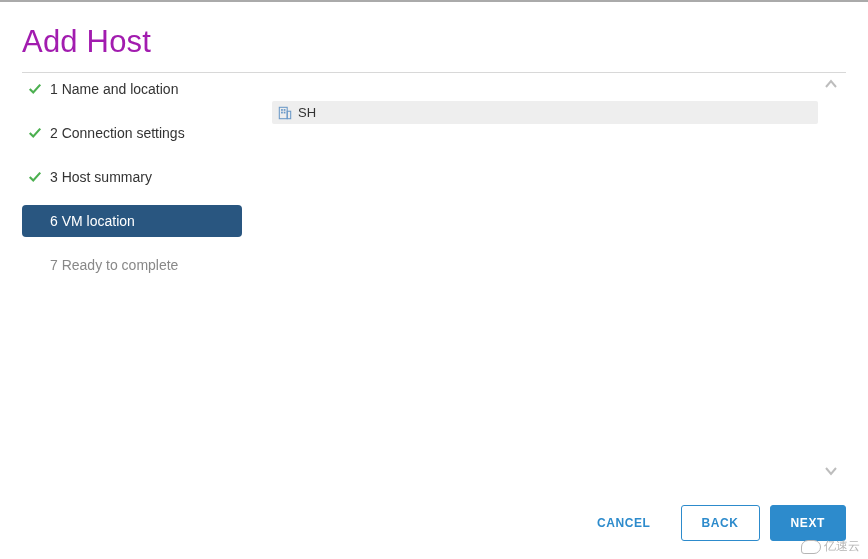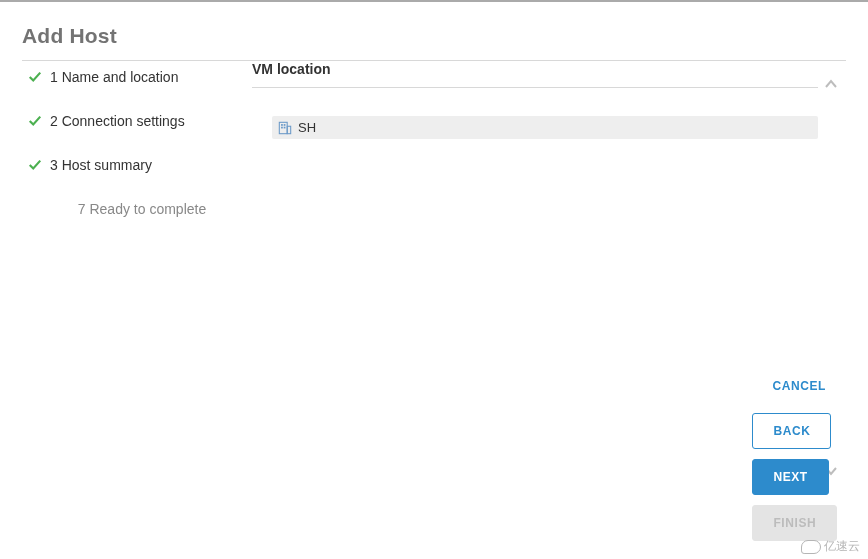--- a/index.html
+++ b/index.html
@@ -20,9 +20,9 @@
     padding: 12px 22px 0 22px;
   }
   .title {
-    font-size: 21px;
-    font-weight: 700;
-    color: #737373;
+    font-size: 31px;
+    font-weight: 400;
+    color: #a21caf;
     padding: 10px 0 12px 0;
     letter-spacing: 0.2px;
   }

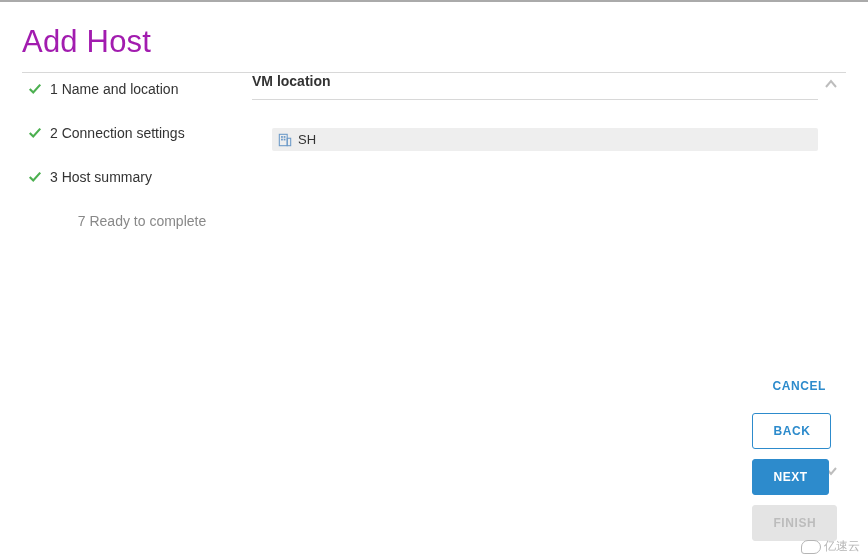--- a/index.html
+++ b/index.html
@@ -198,7 +198,6 @@
     </div>
 
     <div class="main">
-      <div class="section-header">VM location</div>
 
       <div class="tree">
         <div class="tree-item">

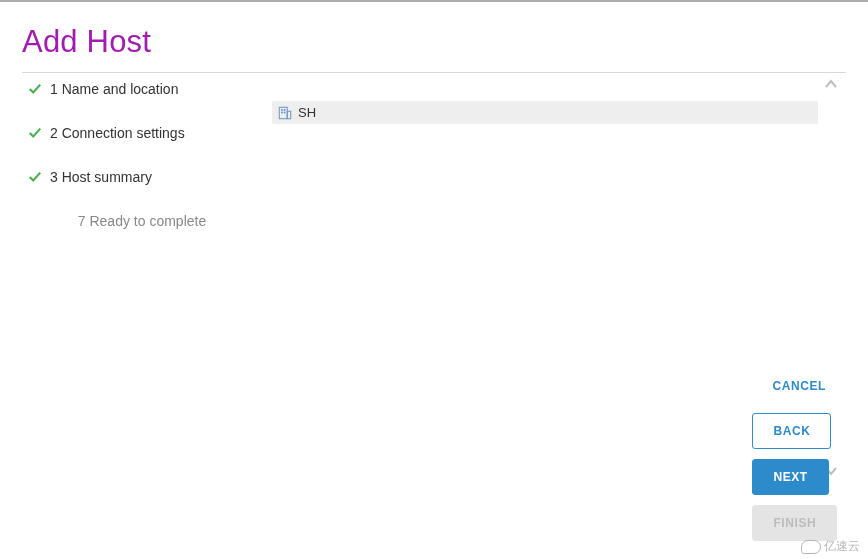--- a/index.html
+++ b/index.html
@@ -189,6 +189,12 @@
           </svg>
         <span>3 Host summary</span>
       </div>
+      <div class="step active">
+        <svg class="check" viewBox="0 0 16 16">
+            <polyline points="2,8 6,12 14,3" fill="none" stroke="#4cb050" stroke-width="2.5"></polyline>
+          </svg>
+        <span>6 VM location</span>
+      </div>
       <div class="step pending">
         <svg class="check" viewBox="0 0 16 16">
             <polyline points="2,8 6,12 14,3" fill="none" stroke="#4cb050" stroke-width="2.5"></polyline>

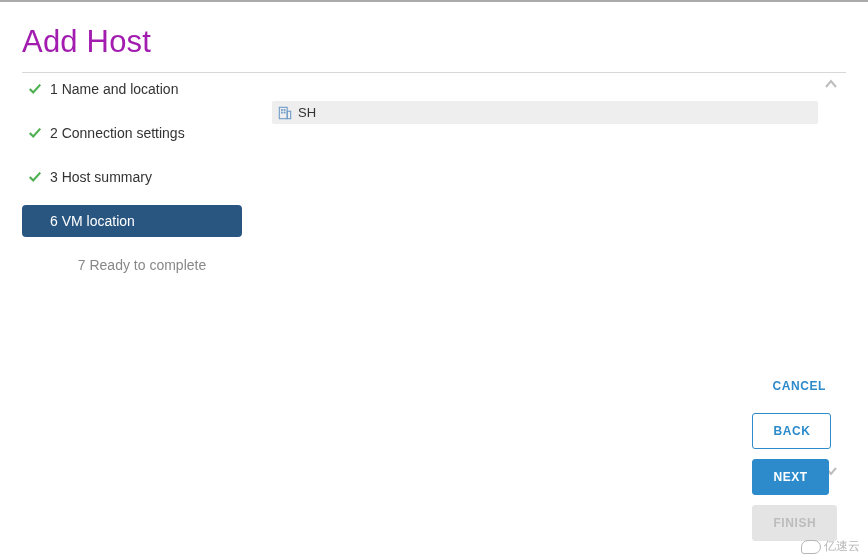--- a/index.html
+++ b/index.html
@@ -58,7 +58,7 @@
     color: #fff;
   }
   .step.active .check { visibility: hidden; }
-  .step.pending { color: #888; justify-content: center; }
+  .step.pending { color: #888; }
   .step.pending .check { visibility: hidden; }
   .main {
     flex: 1;

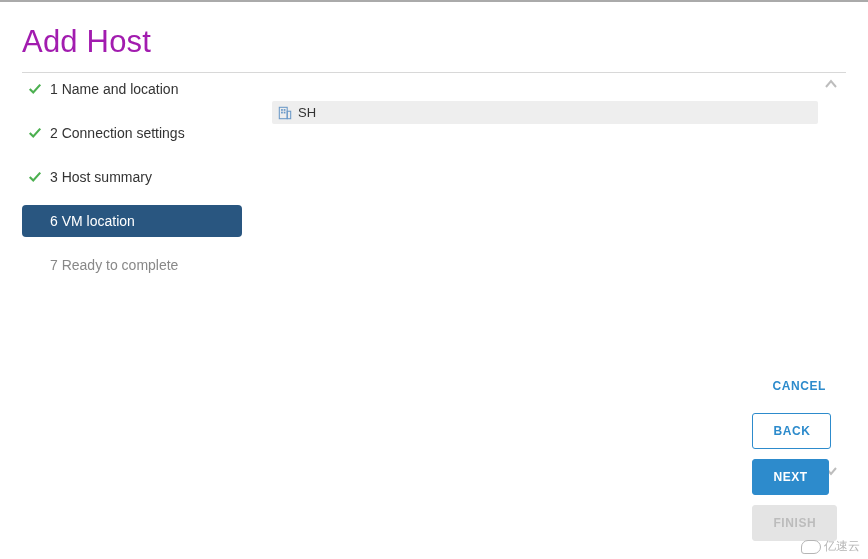--- a/index.html
+++ b/index.html
@@ -107,8 +107,7 @@
     right: 22px;
     display: flex;
     gap: 10px;
-    align-items: flex-start;
-    flex-direction: column;
+    align-items: center;
   }
   .btn {
     font-size: 12px;

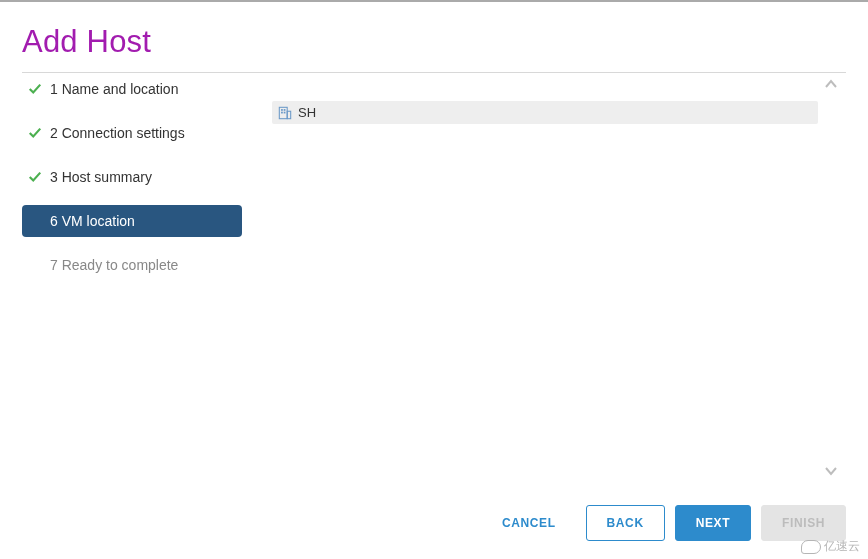--- a/index.html
+++ b/index.html
@@ -237,7 +237,6 @@
   <button class="btn btn-cancel">CANCEL</button>
   <button class="btn btn-back">BACK</button>
   <button class="btn btn-next">NEXT</button>
-  <button class="btn btn-finish">FINISH</button>
 </div>
 
 <div class="watermark">

